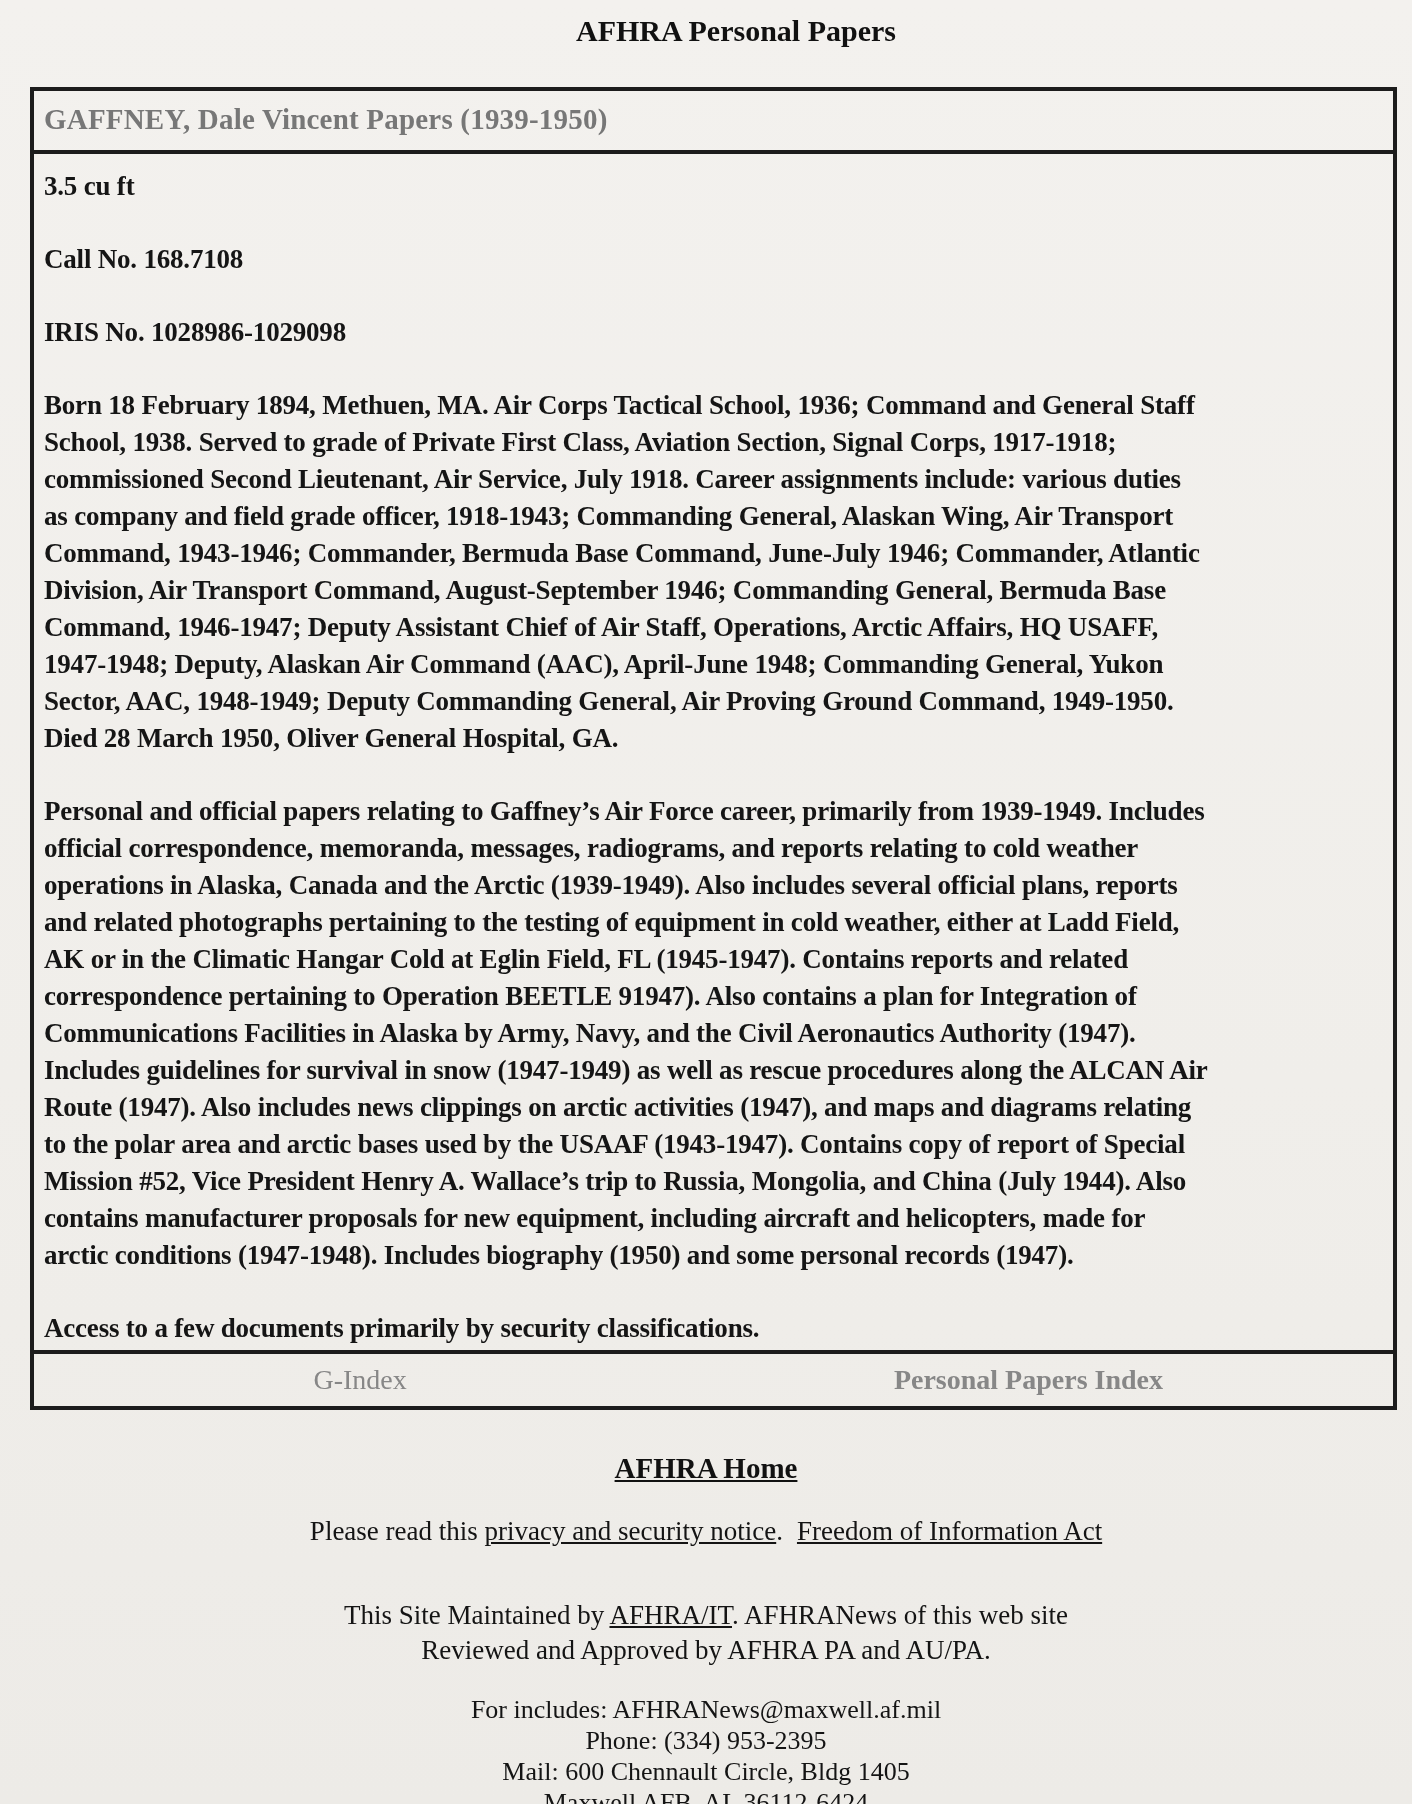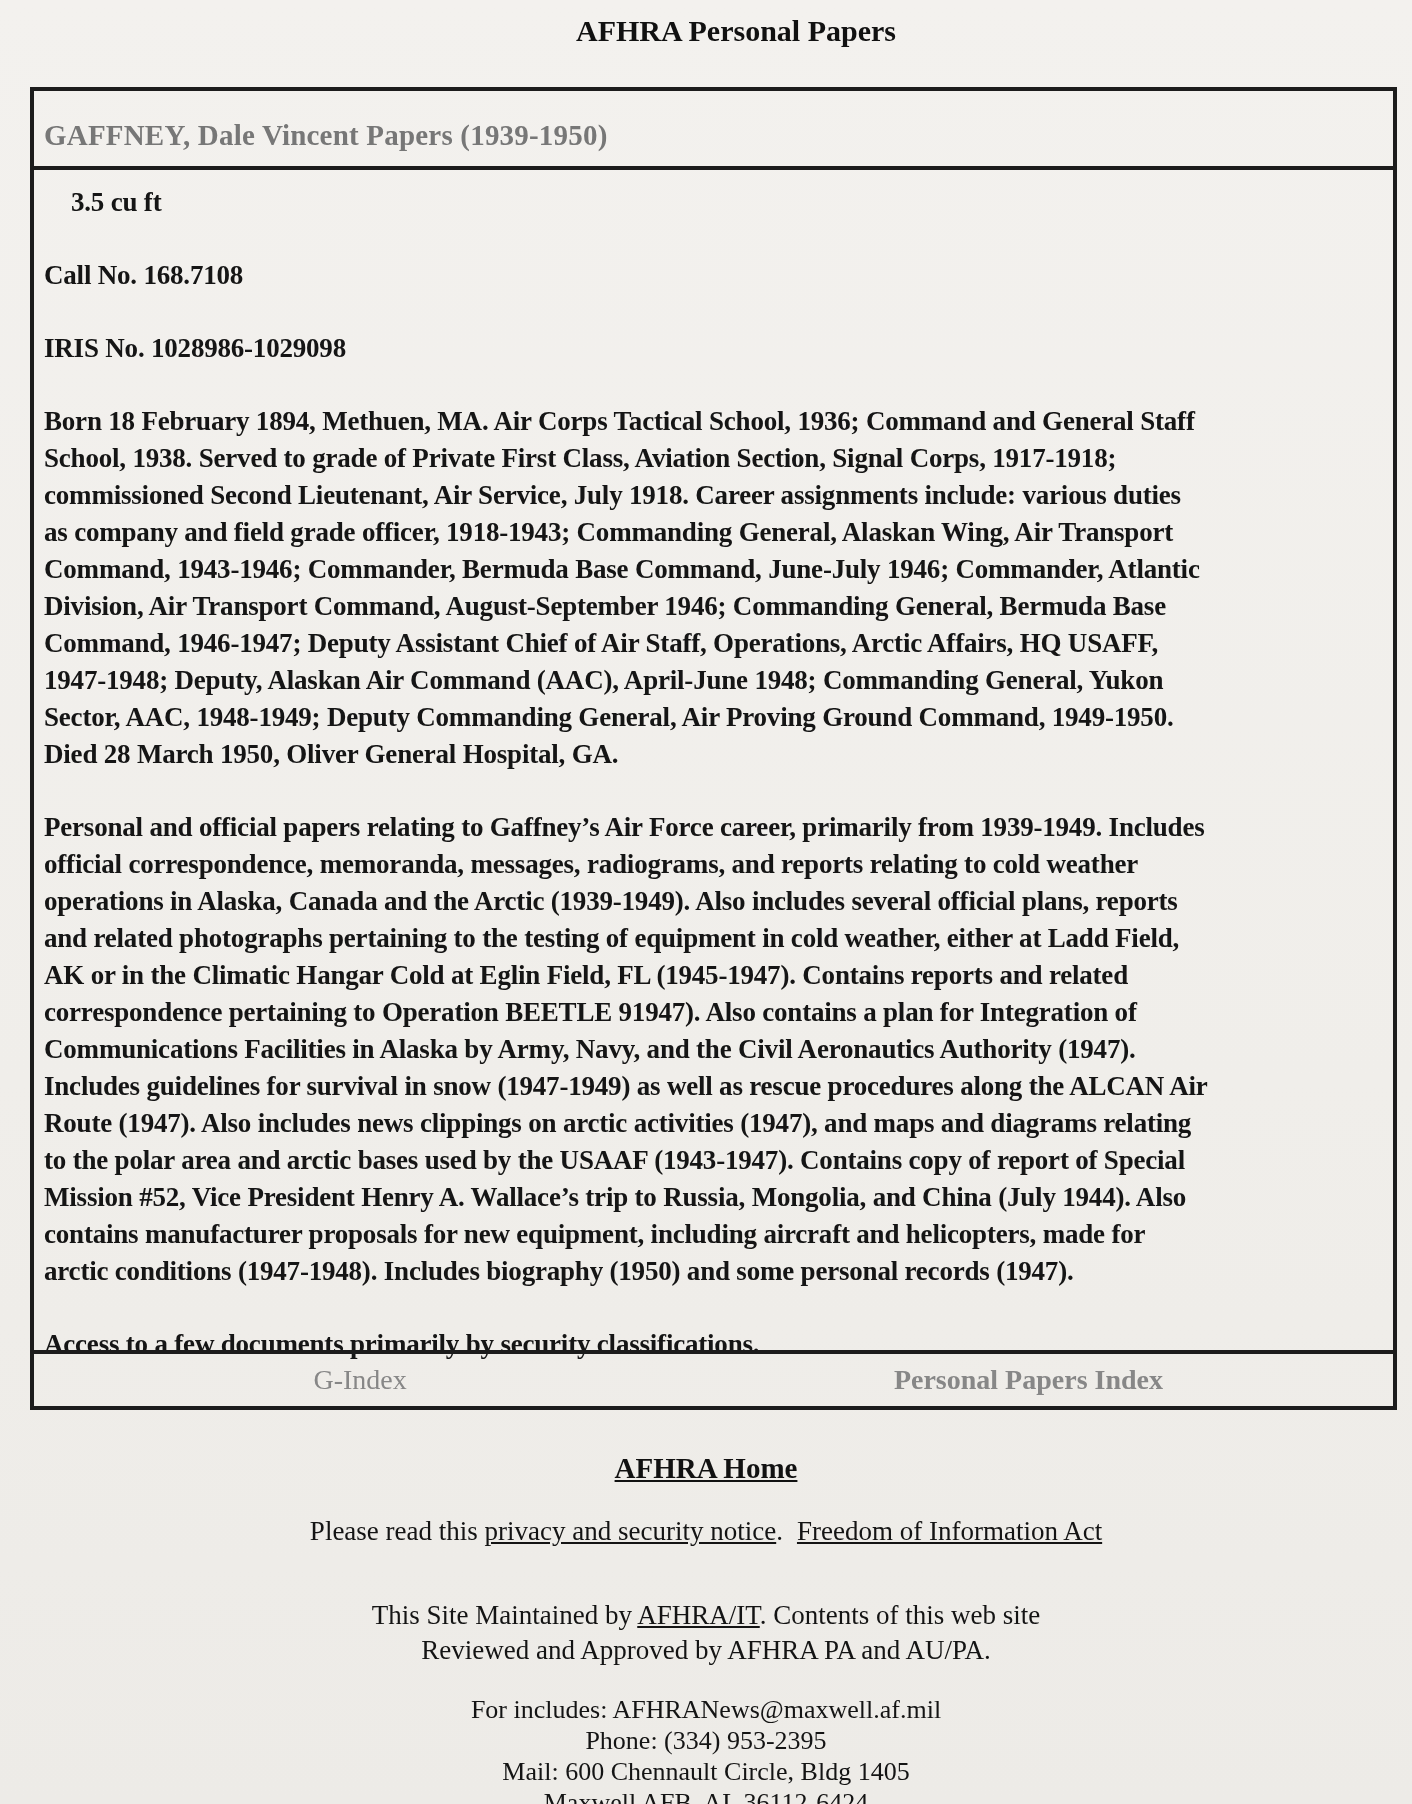--- a/index.html
+++ b/index.html
@@ -29,7 +29,6 @@
     font-weight:bold;
     font-size:29px;
     letter-spacing:0.2px;
-    margin-top:16px;
   }
   .box-body{
     padding:0 12px 0 10px;

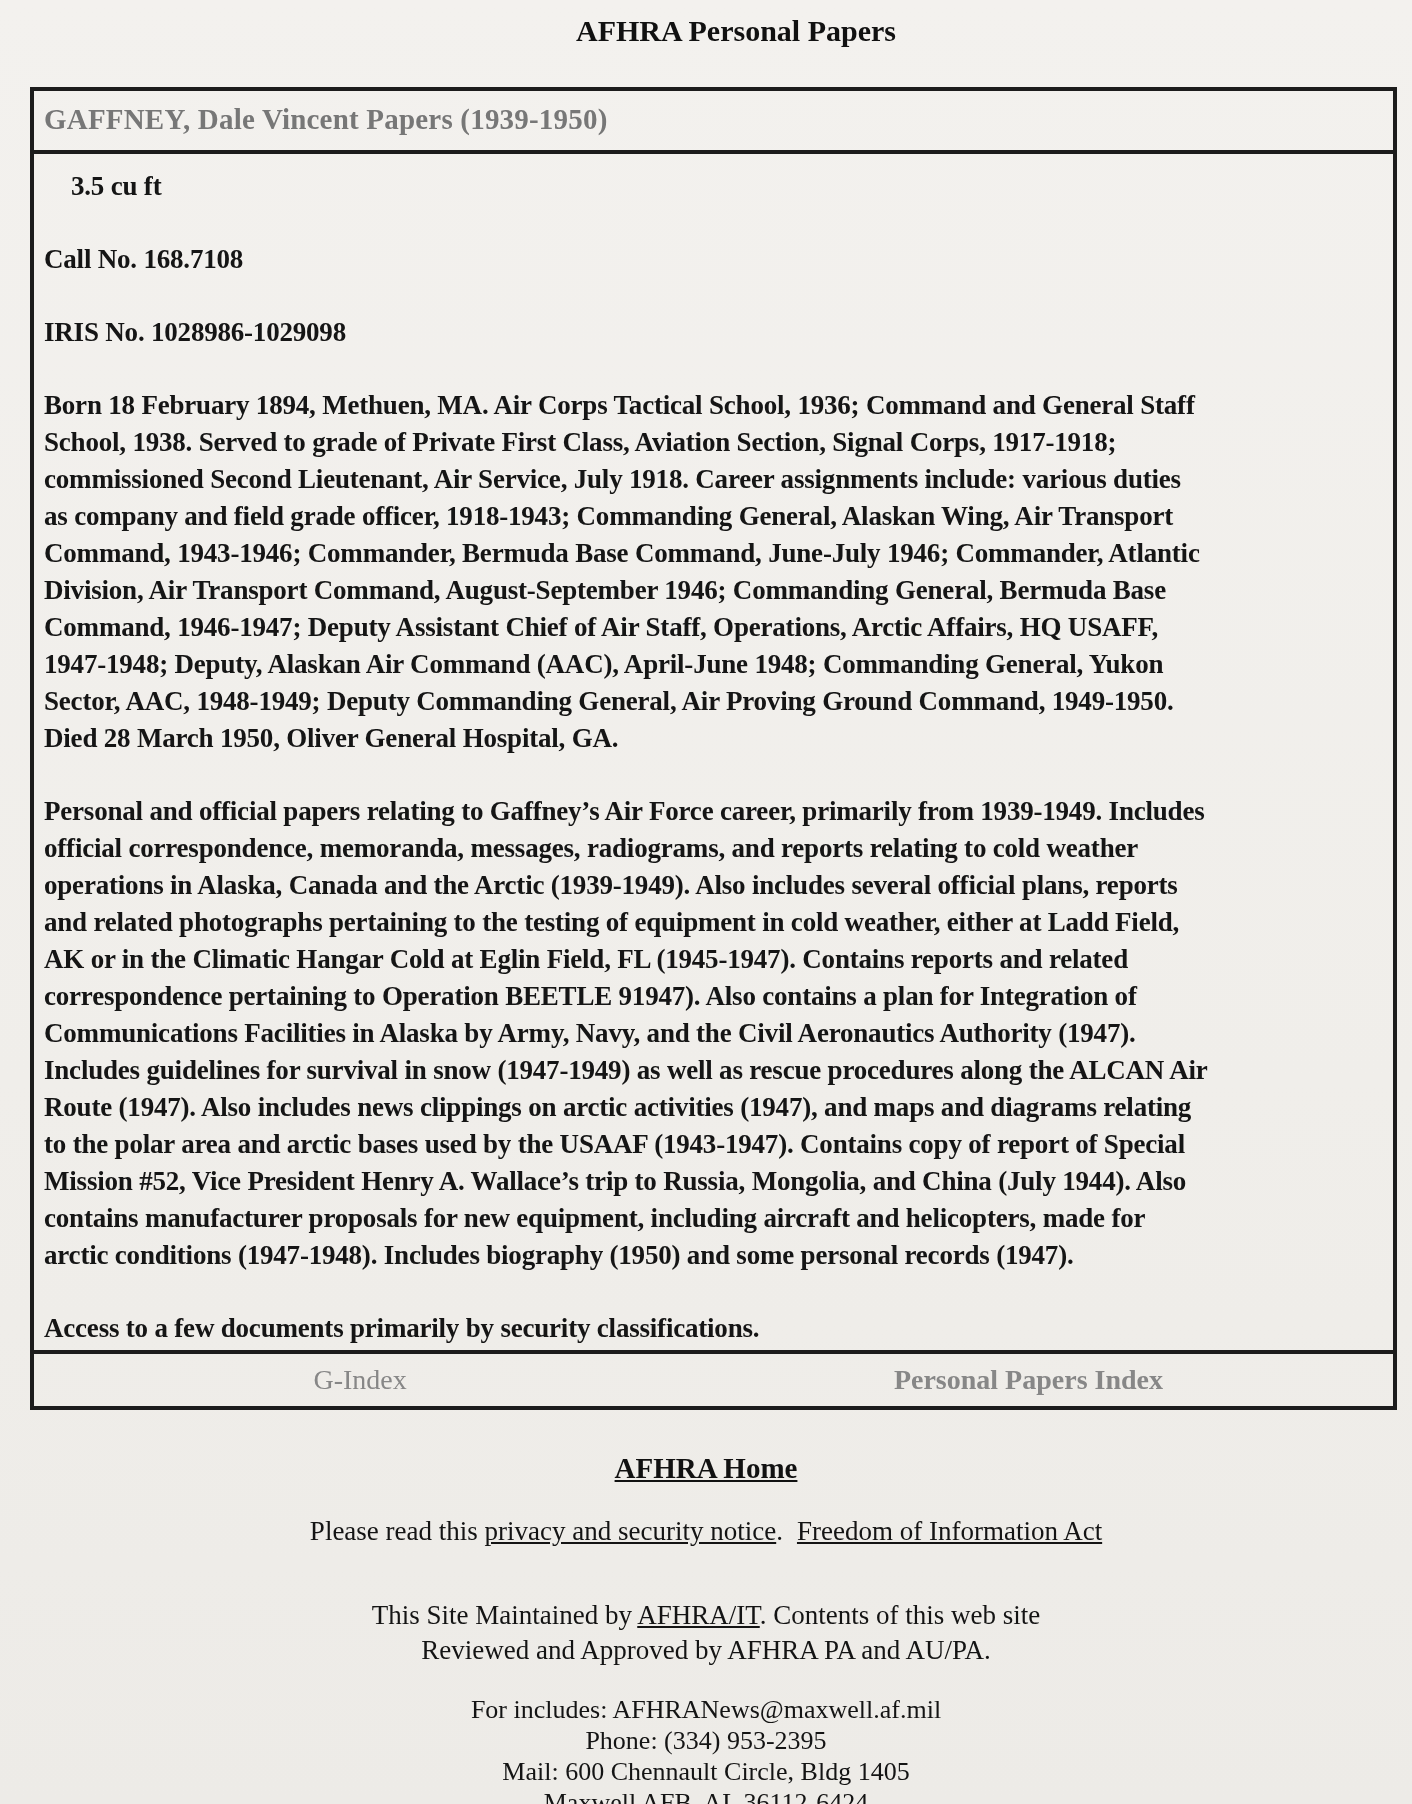--- a/index.html
+++ b/index.html
@@ -41,7 +41,7 @@
     letter-spacing:-0.2px;
     max-width:1165px;
   }
-  .box-body p.first{margin-top:14px;margin-left:27px;}
+  .box-body p.first{margin-top:14px;}
   .box-footer{
     position:absolute;left:0;right:0;bottom:0;
     border-top:4px solid #1c1c1c;

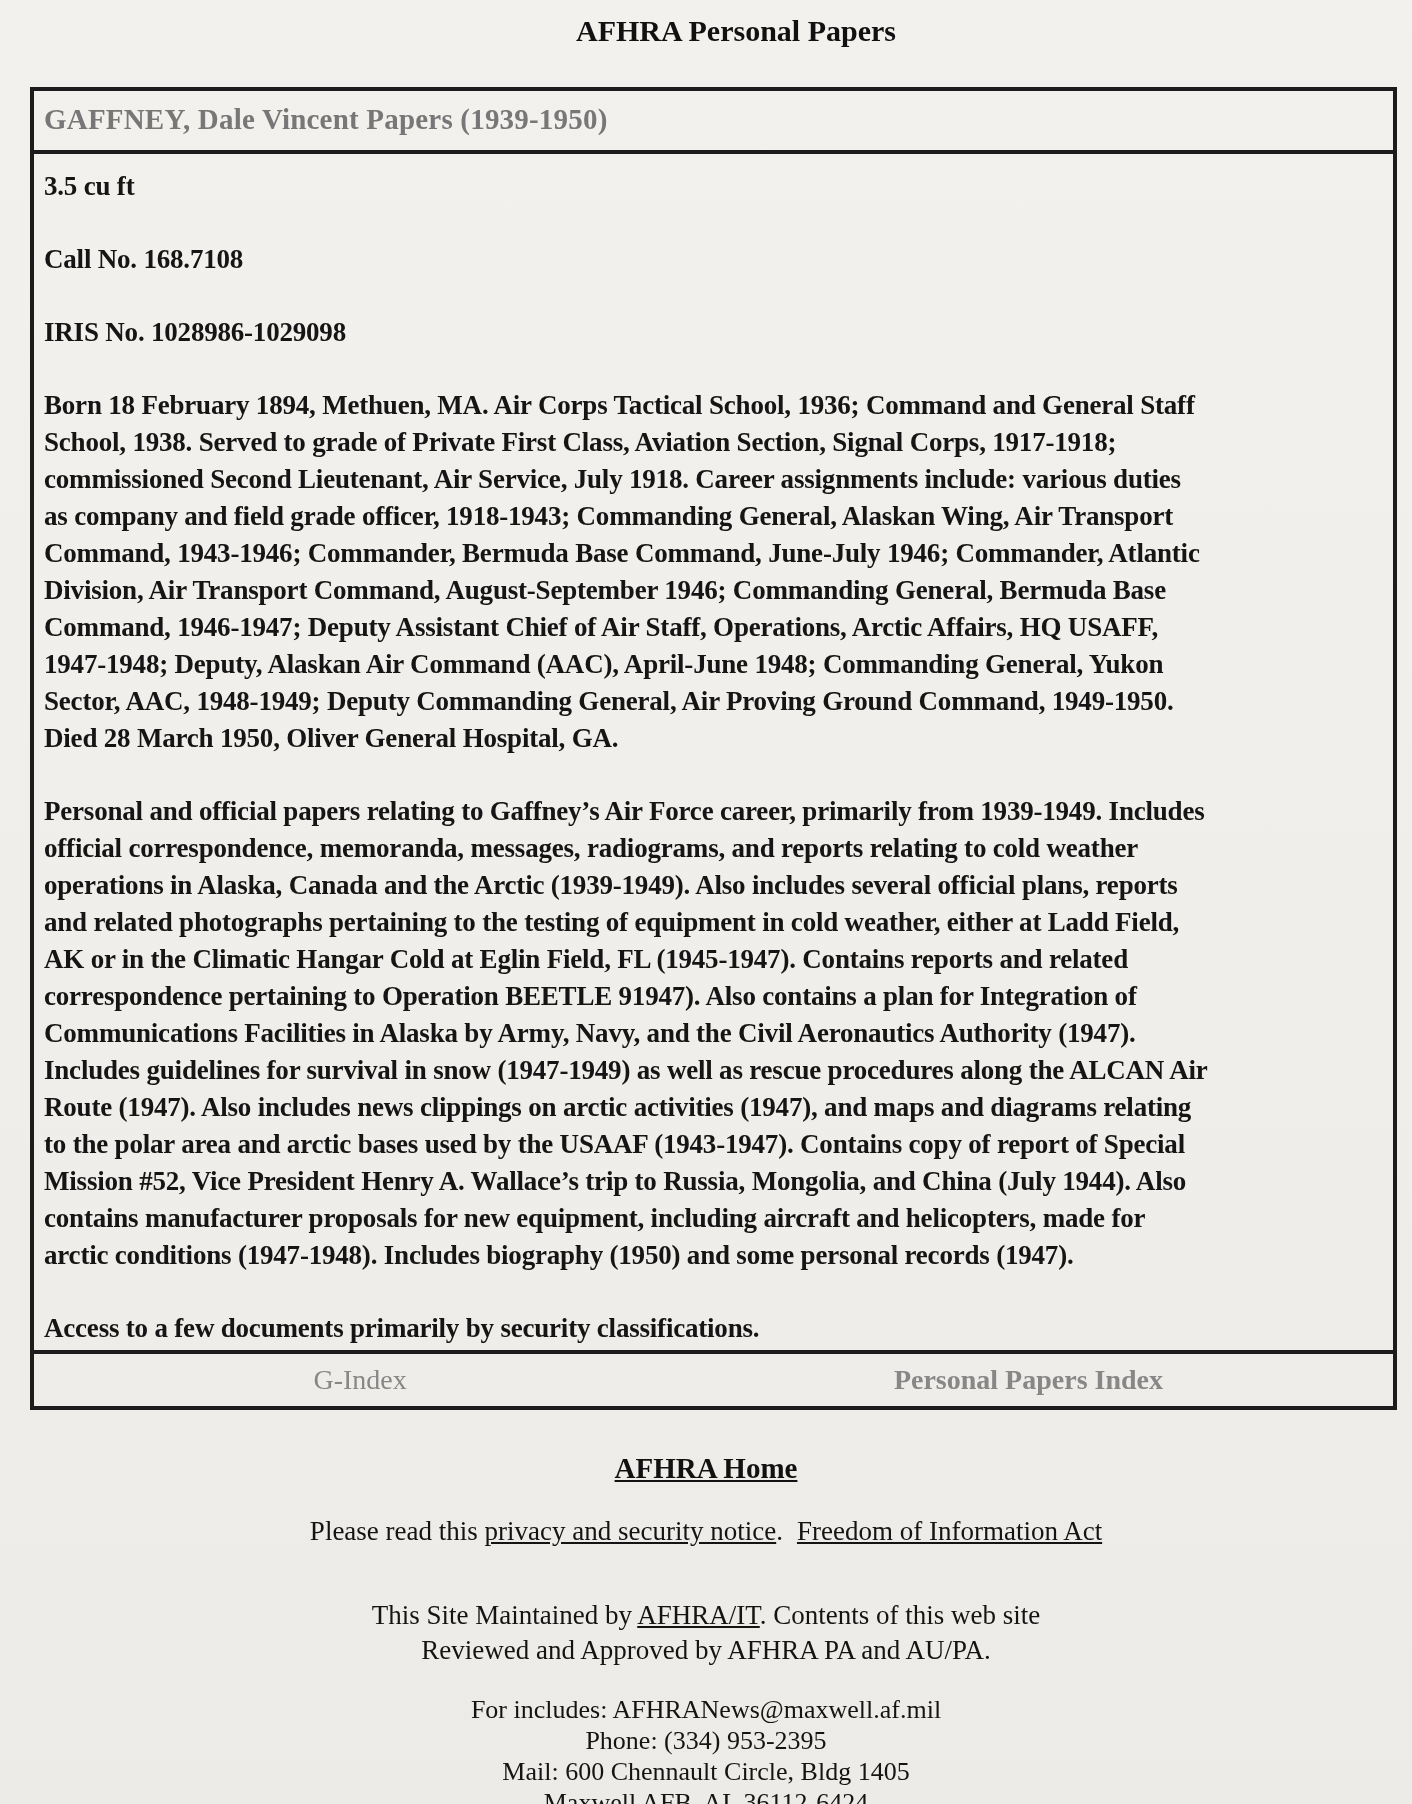--- a/index.html
+++ b/index.html
@@ -124,7 +124,7 @@
 
 <div class="maintained-block">
   <div>
-    <span>This Site Maintained by </span><span class="link">AFHRA/IT</span><span>. Contents of this web site</span>
+    <span>This Site Maintained by </span><span class="link">AFHRA/IT</span><span>. AFHRANews of this web site</span>
   </div>
   <div>Reviewed and Approved by AFHRA PA and AU/PA.</div>
 </div>

